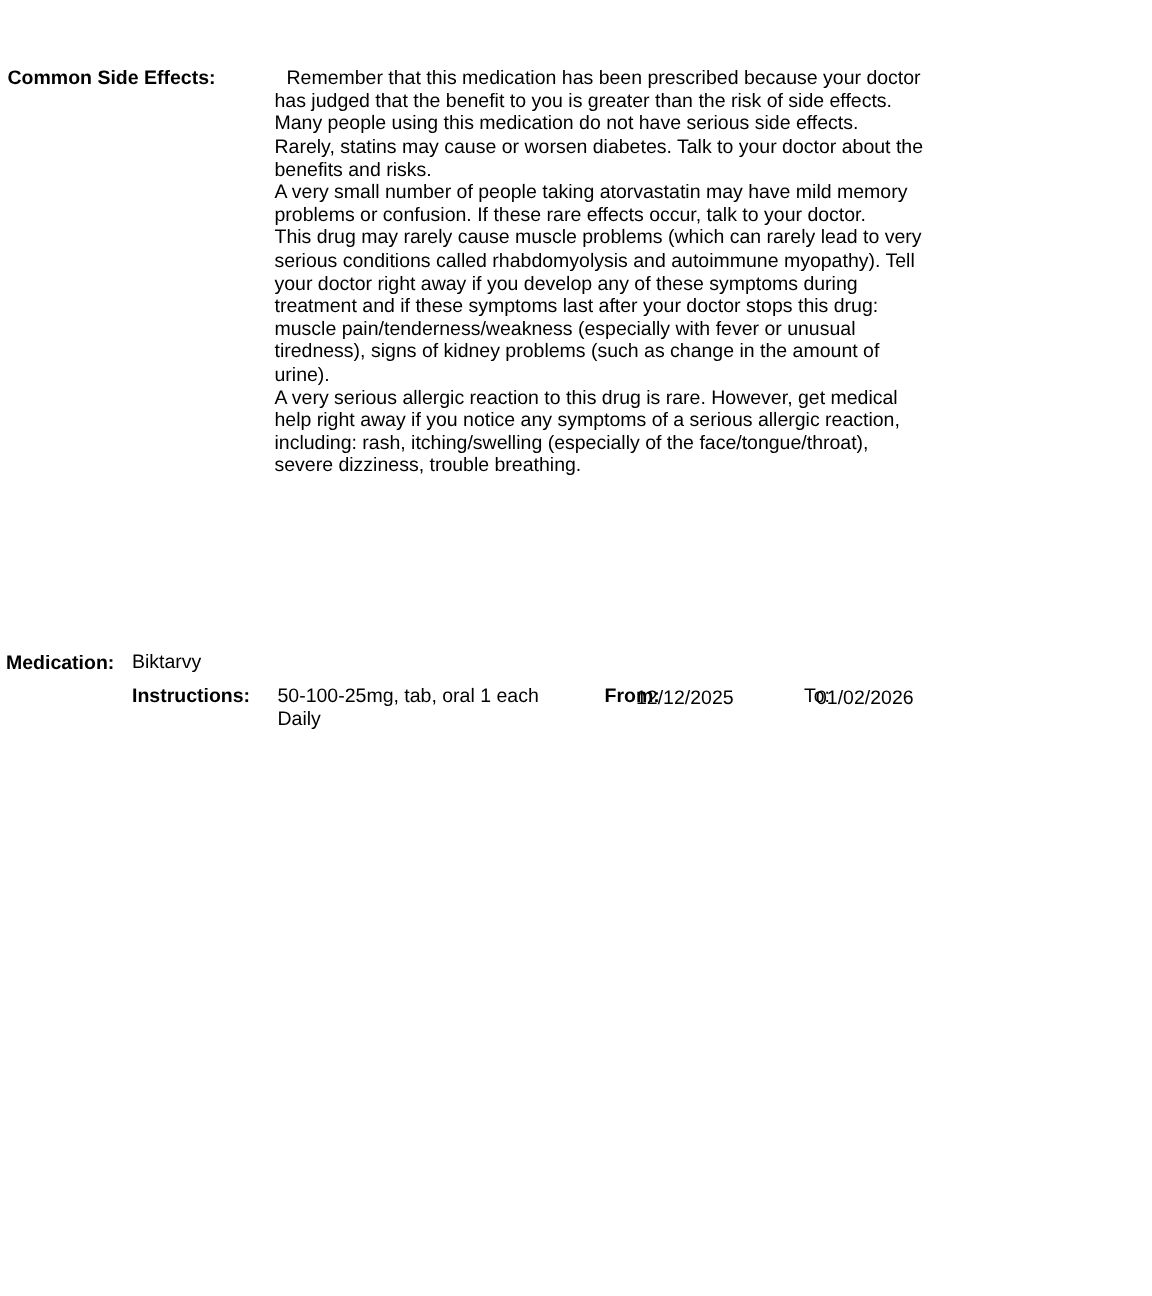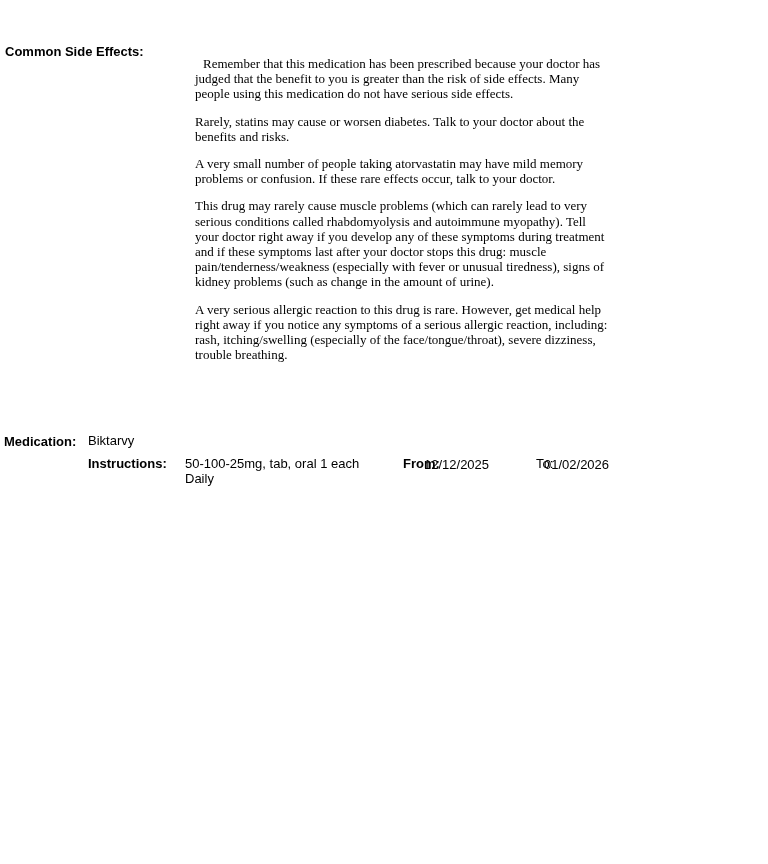--- a/index.html
+++ b/index.html
@@ -27,7 +27,7 @@
     width: 437px;
     line-height: 15.2px;
   }
-  .text-block .para { margin: 12px; font-family: Liberation Serif, serif; }
+  .text-block .para { margin: 0; }
   .text-block .para.first { text-indent: 8px; }
   .med-label    { position: absolute; left: 4px;   top: 434px; font-weight: bold; white-space: nowrap; }
   .med-value    { position: absolute; left: 88px;  top: 433px; white-space: nowrap; }

